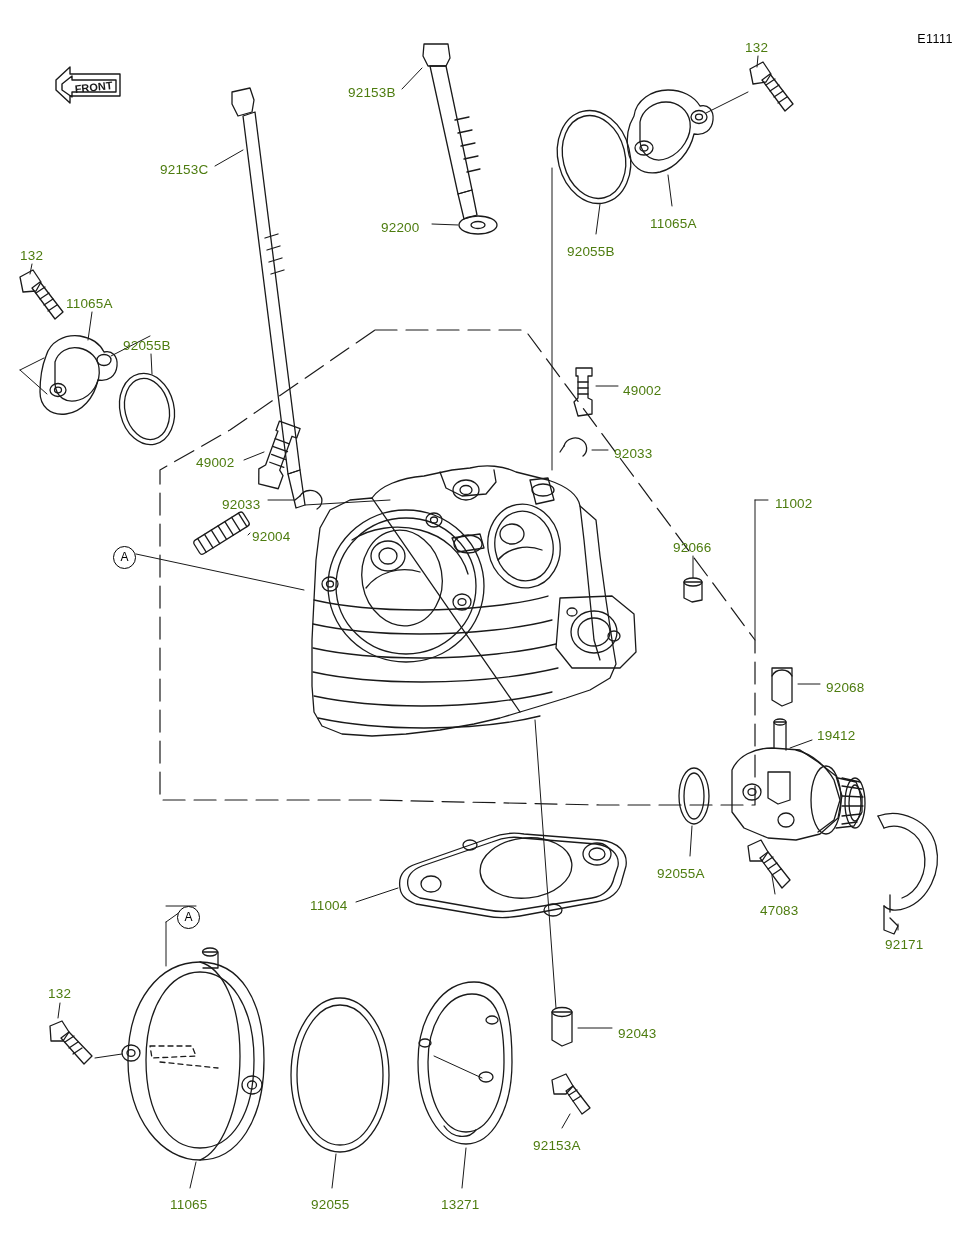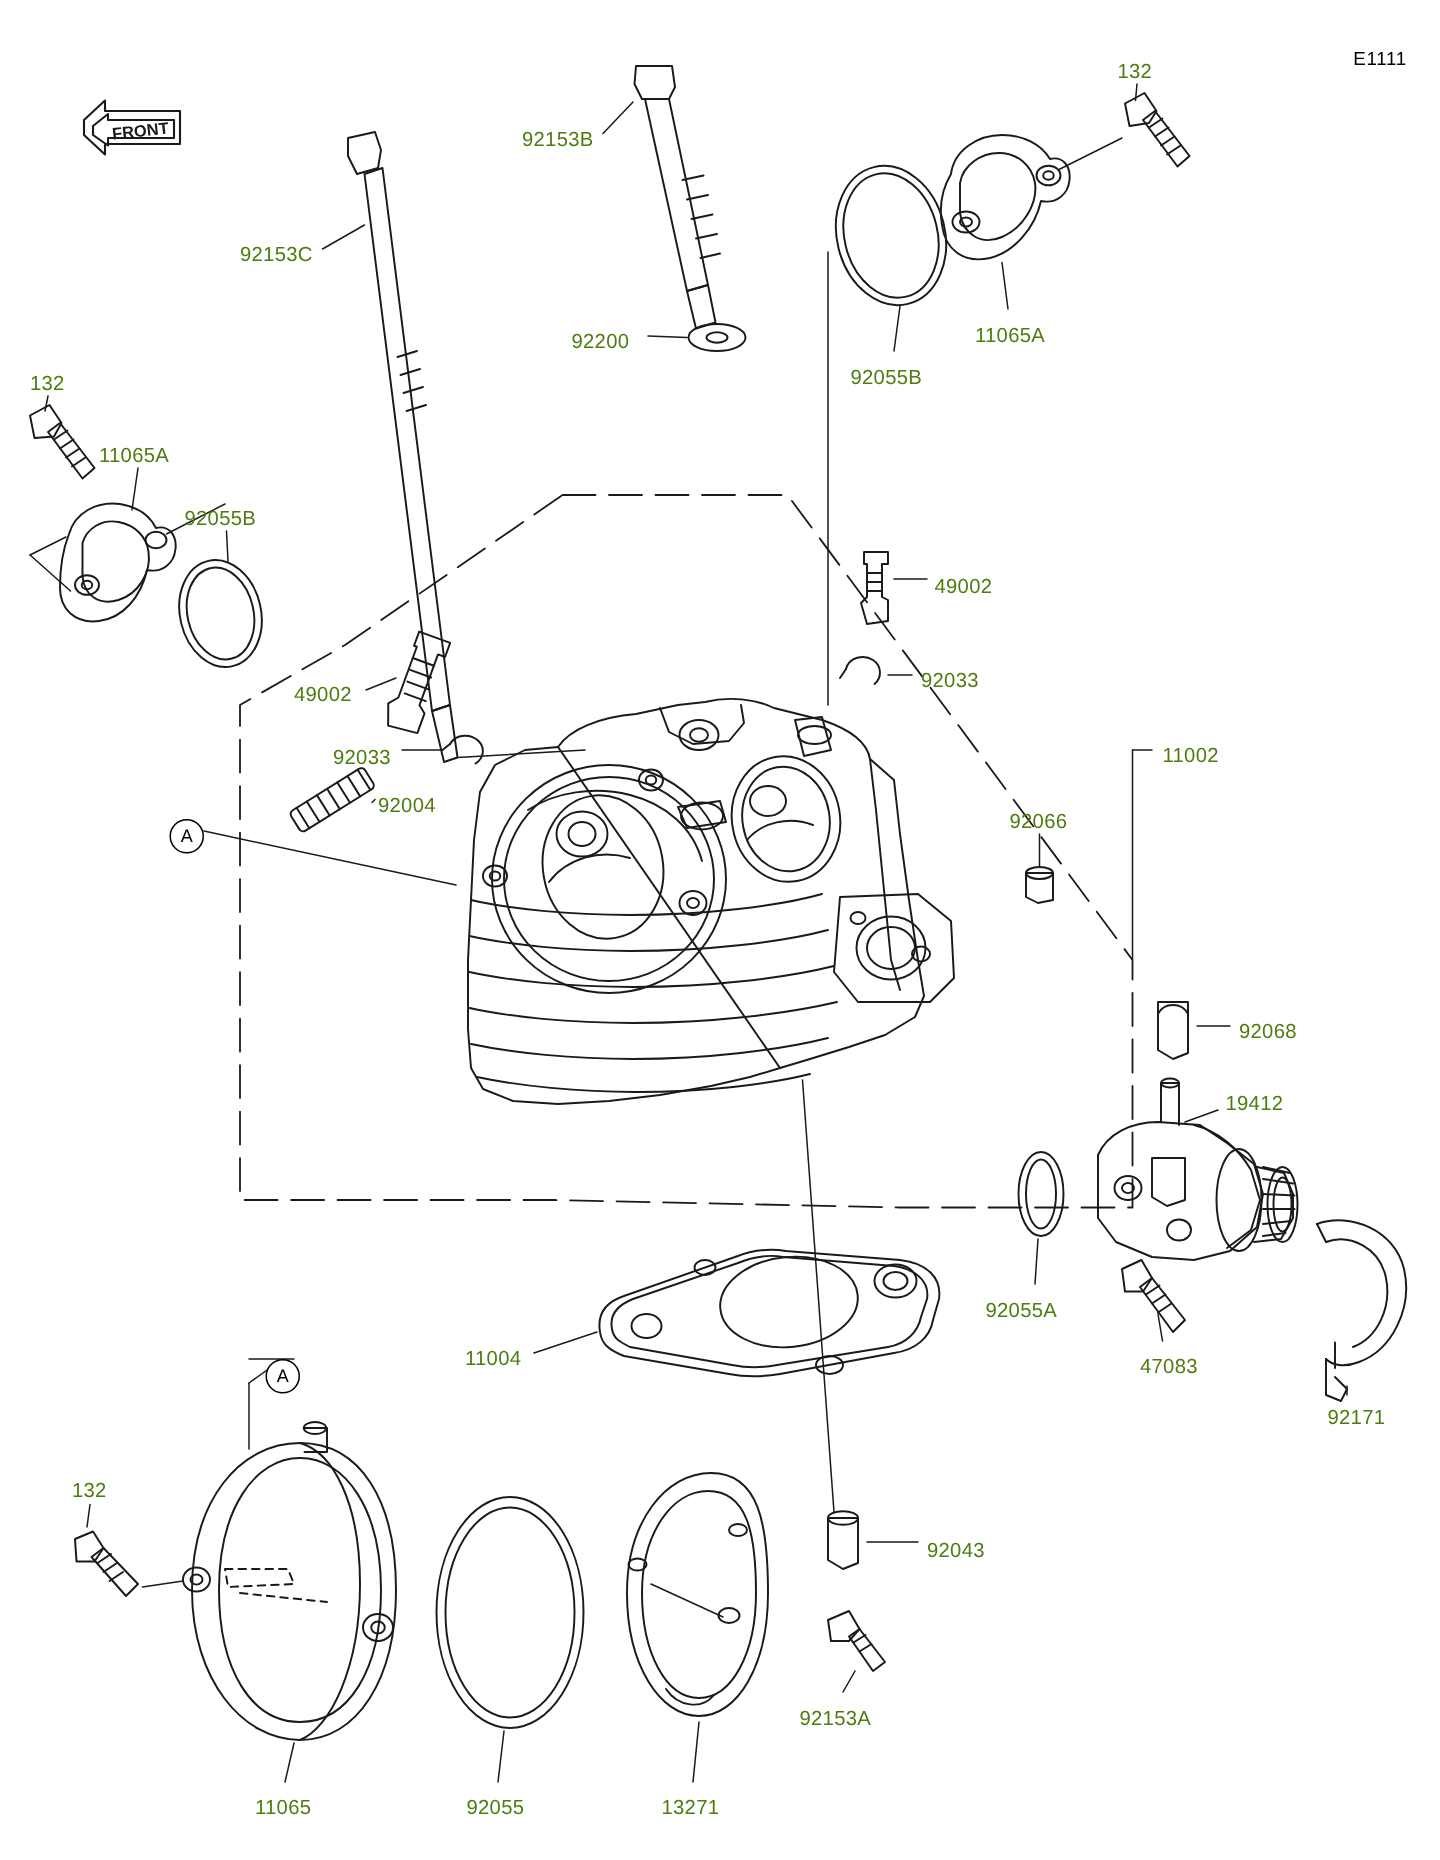--- a/index.html
+++ b/index.html
@@ -409,7 +409,7 @@
     </svg>
   </div>
 
-  <div class="diagram-code" style="right:22px; top:32px;text-align:right;">E1111</div>
+  <div class="diagram-code" style="right:7px; top:32px;text-align:right;">E1111</div>
 
   <div class="label" style="left:745px; top:40px;">132</div>
   <div class="label" style="left:348px; top:85px;">92153B</div>

